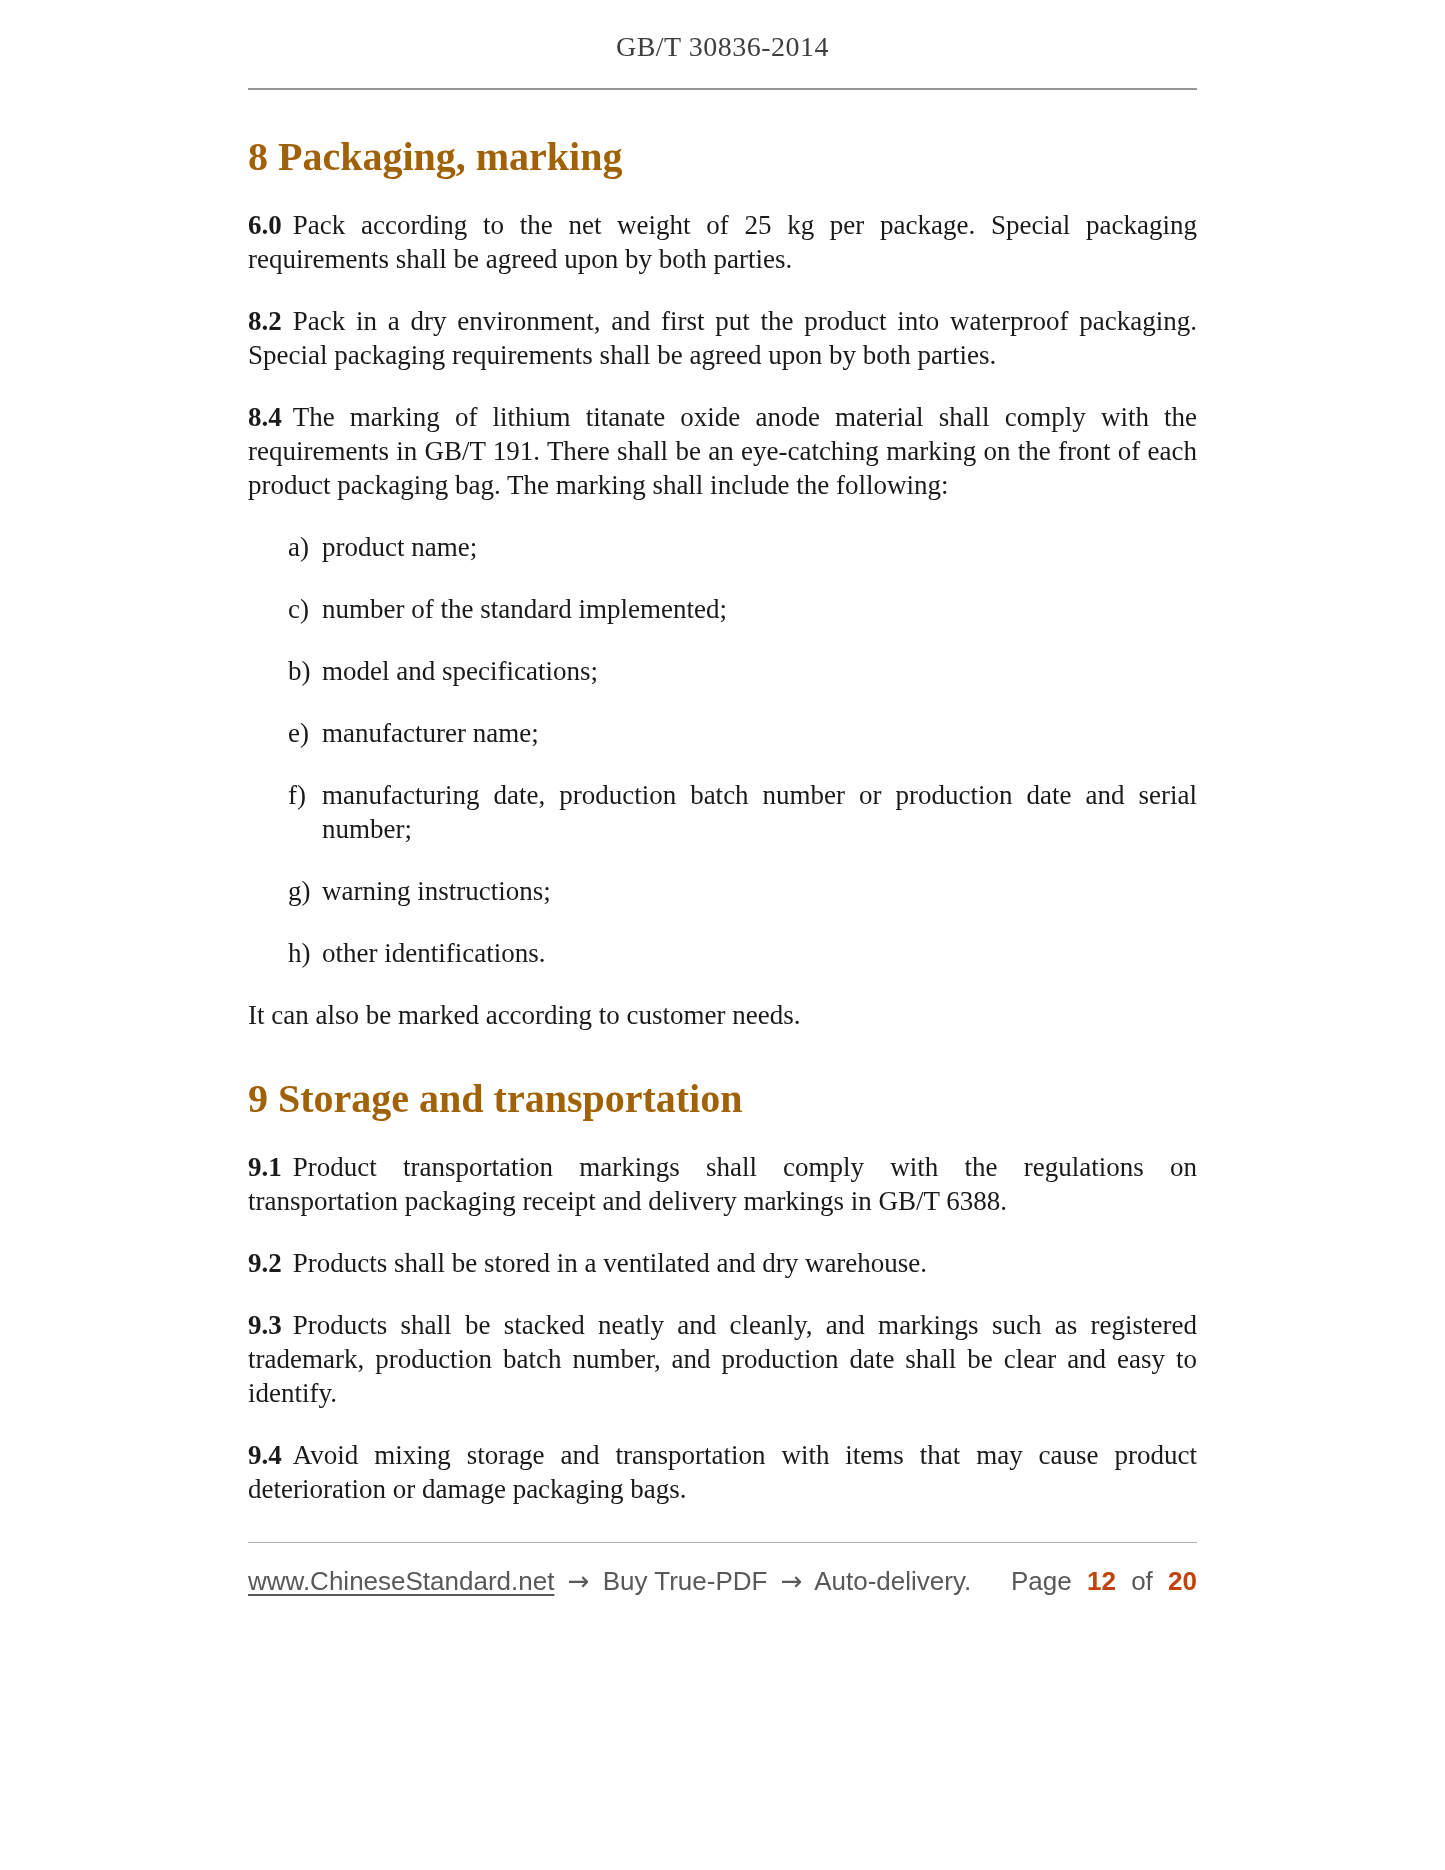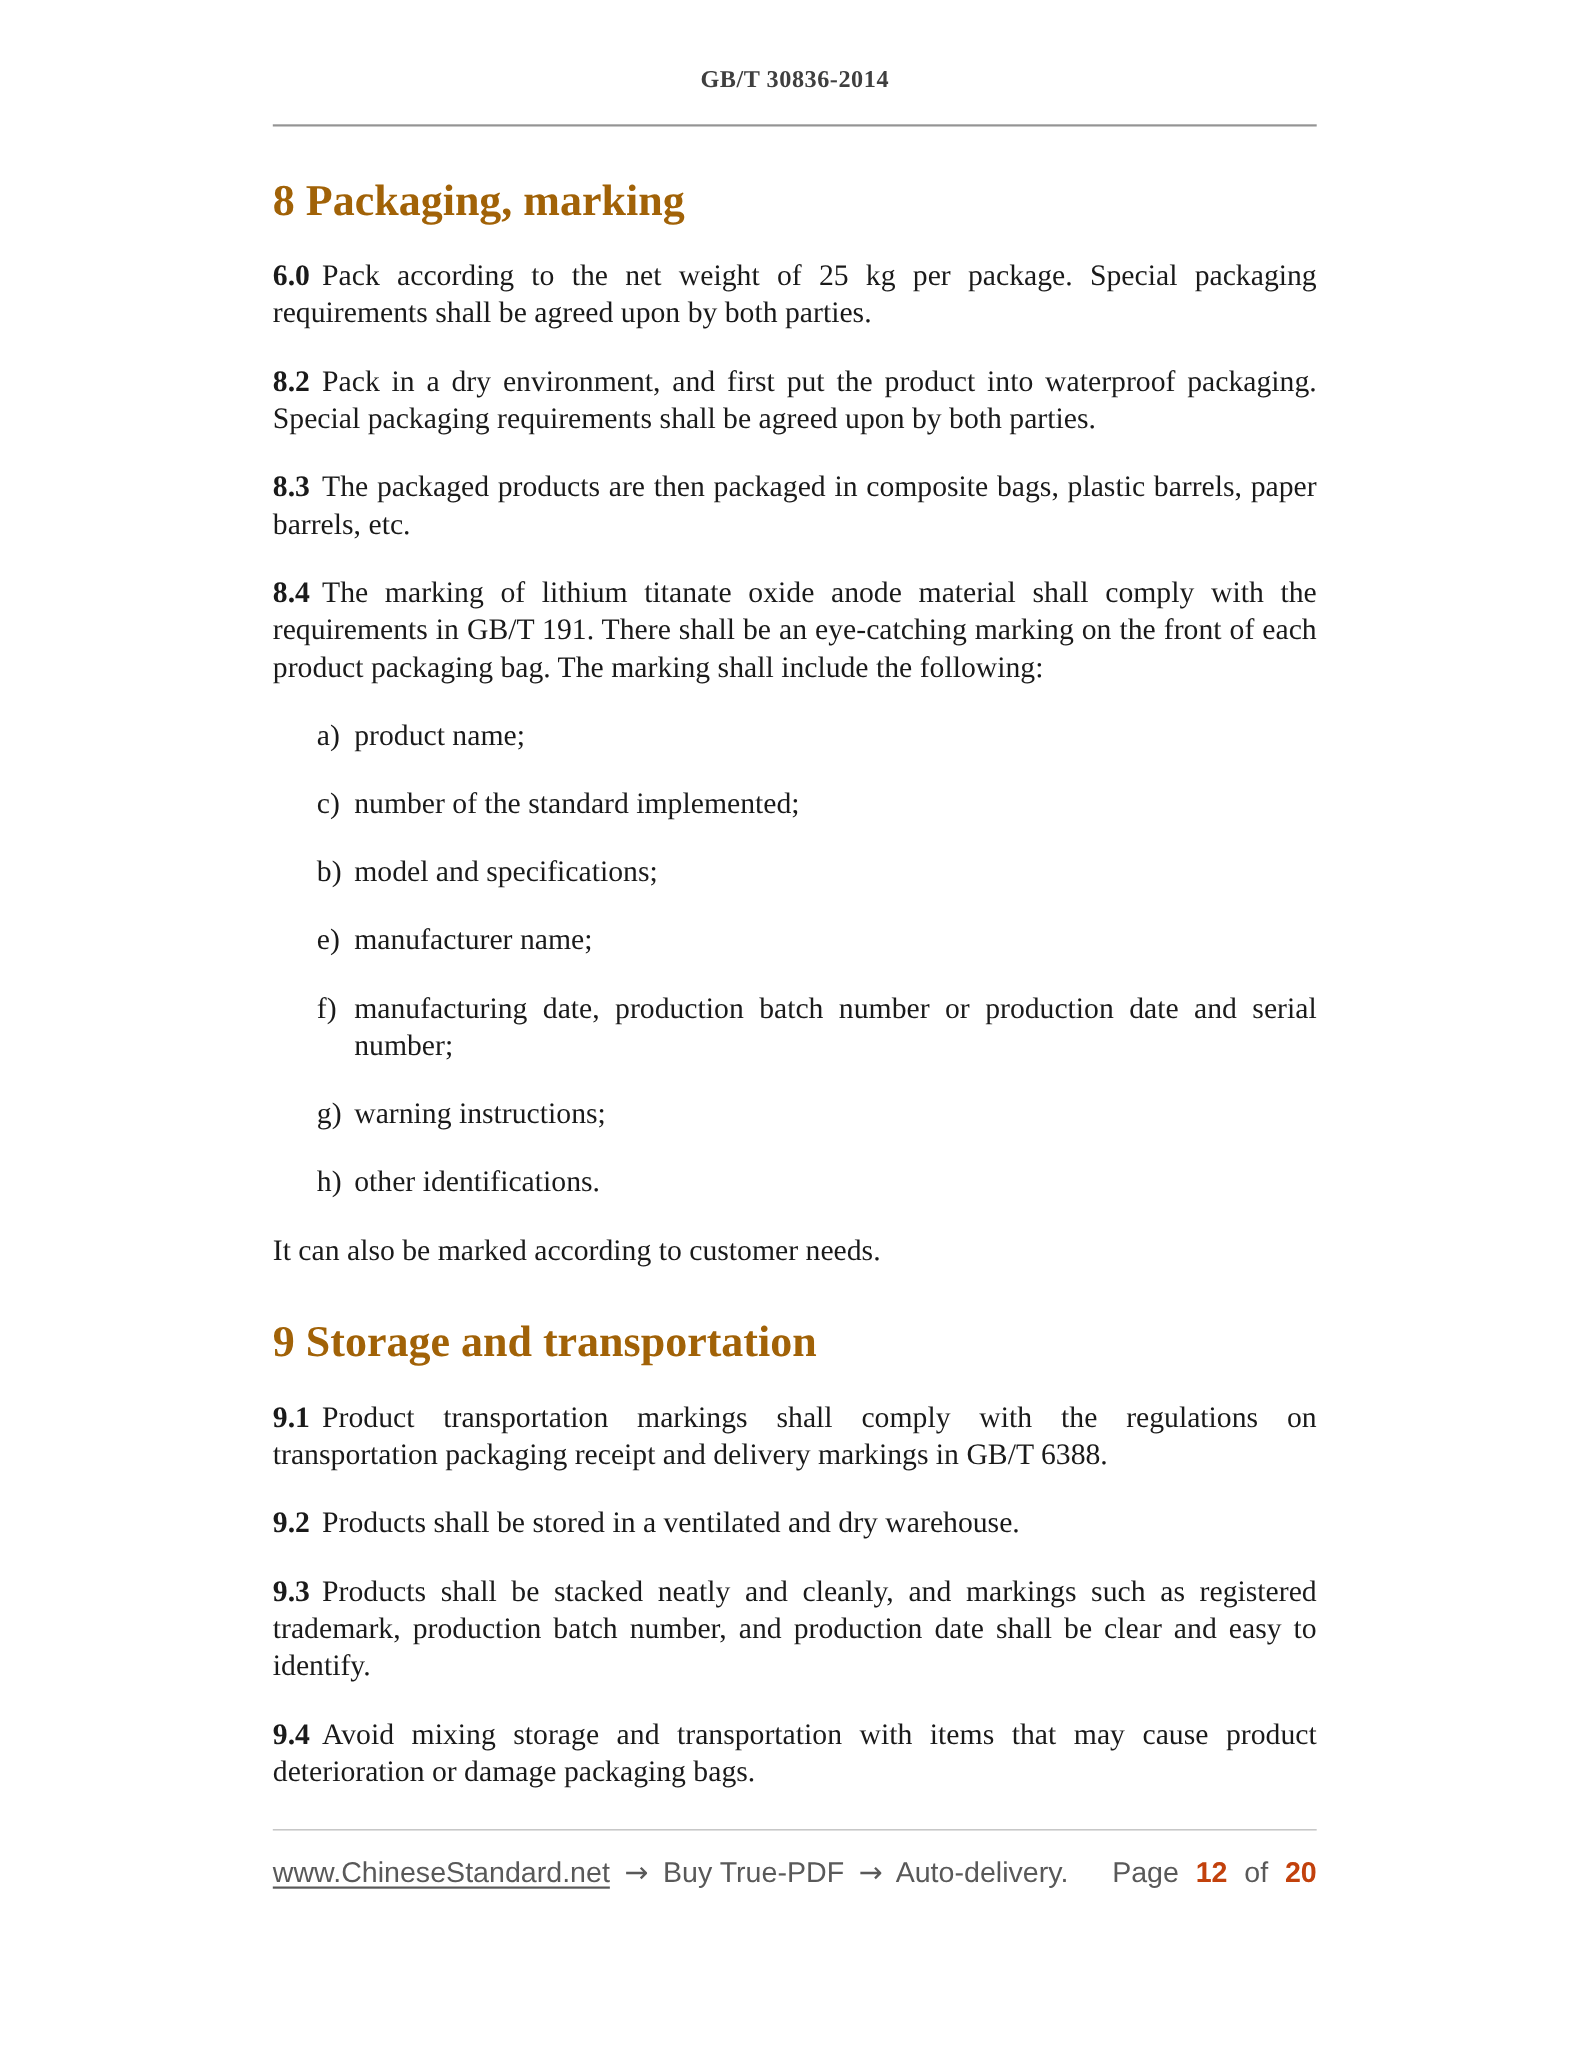--- a/index.html
+++ b/index.html
@@ -17,13 +17,12 @@
     width: 949px;
   }
   .doc-header {
-    padding-top: 55px;
+    padding-top: 30px;
     text-align: center;
-    font-size: 22px;
+    font-size: 28px;
     line-height: 34px;
     color: #3f3f3f;
     letter-spacing: 0.5px;
-    font-weight: bold;
   }
   .header-rule {
     margin-top: 24px;

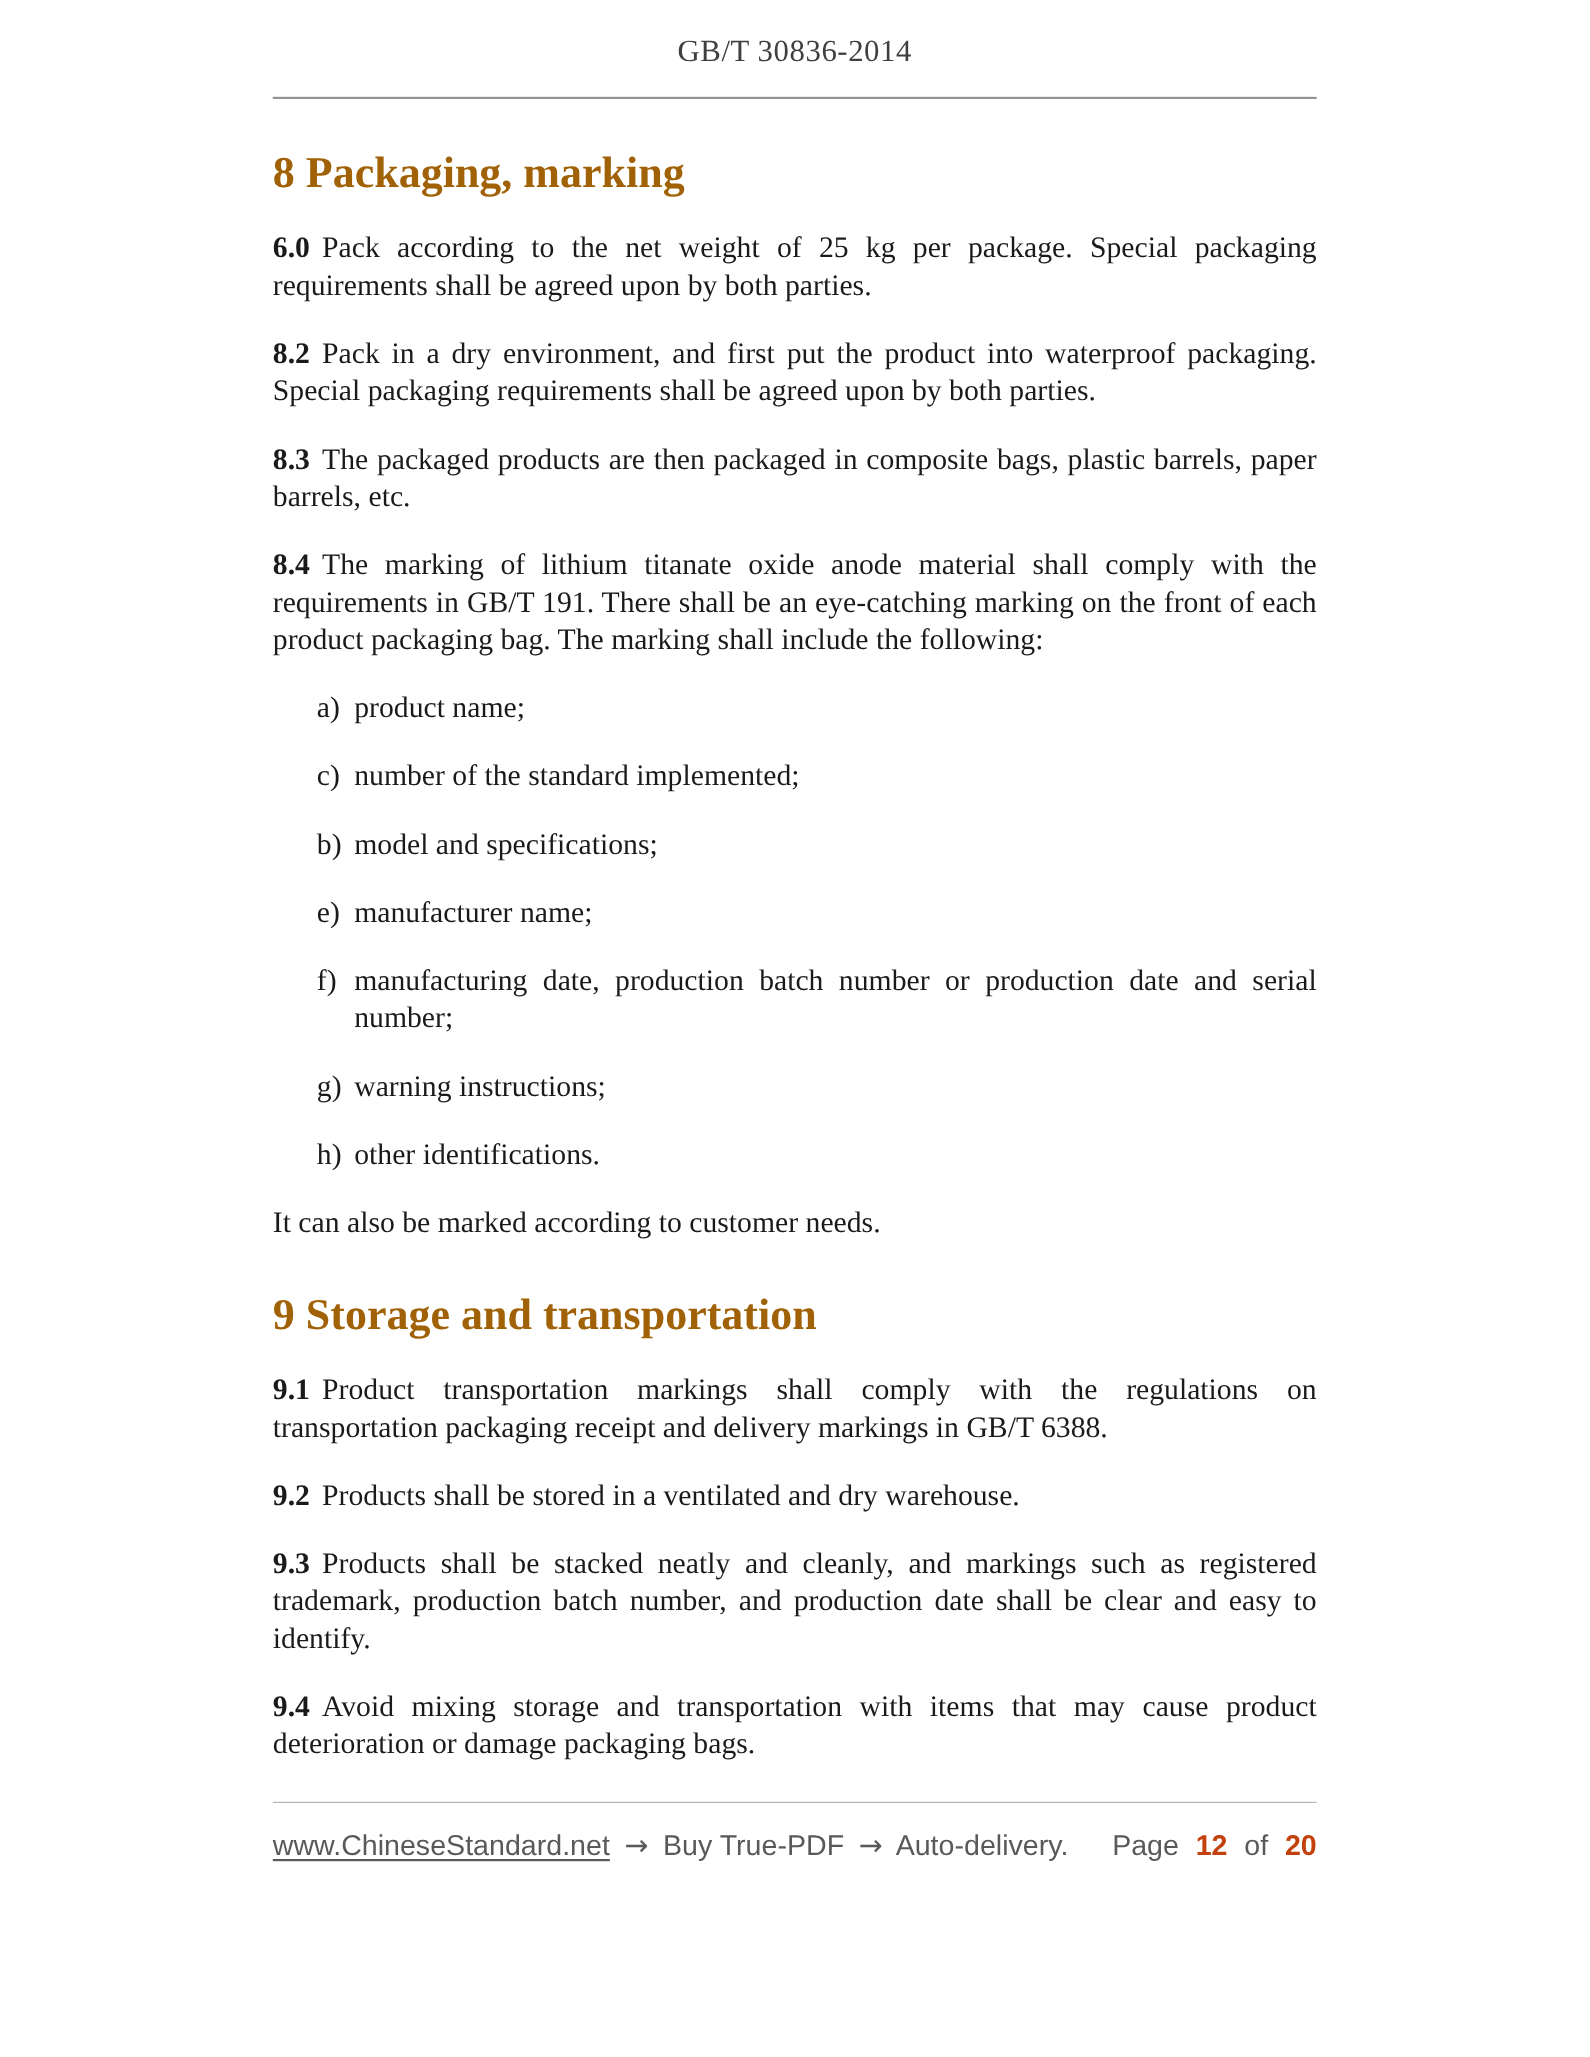--- a/index.html
+++ b/index.html
@@ -94,7 +94,6 @@
 
     <p class="body"><span class="pnum">8.2</span><span>Pack in a dry environment, and first put the product into waterproof packaging. Special packaging requirements shall be agreed upon by both parties.</span></p>
 
-    <p class="body"><span class="pnum">8.3</span><span>The packaged products are then packaged in composite bags, plastic barrels, paper barrels, etc.</span></p>
 
     <p class="body"><span class="pnum">8.4</span><span>The marking of lithium titanate oxide anode material shall comply with the requirements in GB/T 191. There shall be an eye-catching marking on the front of each product packaging bag. The marking shall include the following:</span></p>
 

